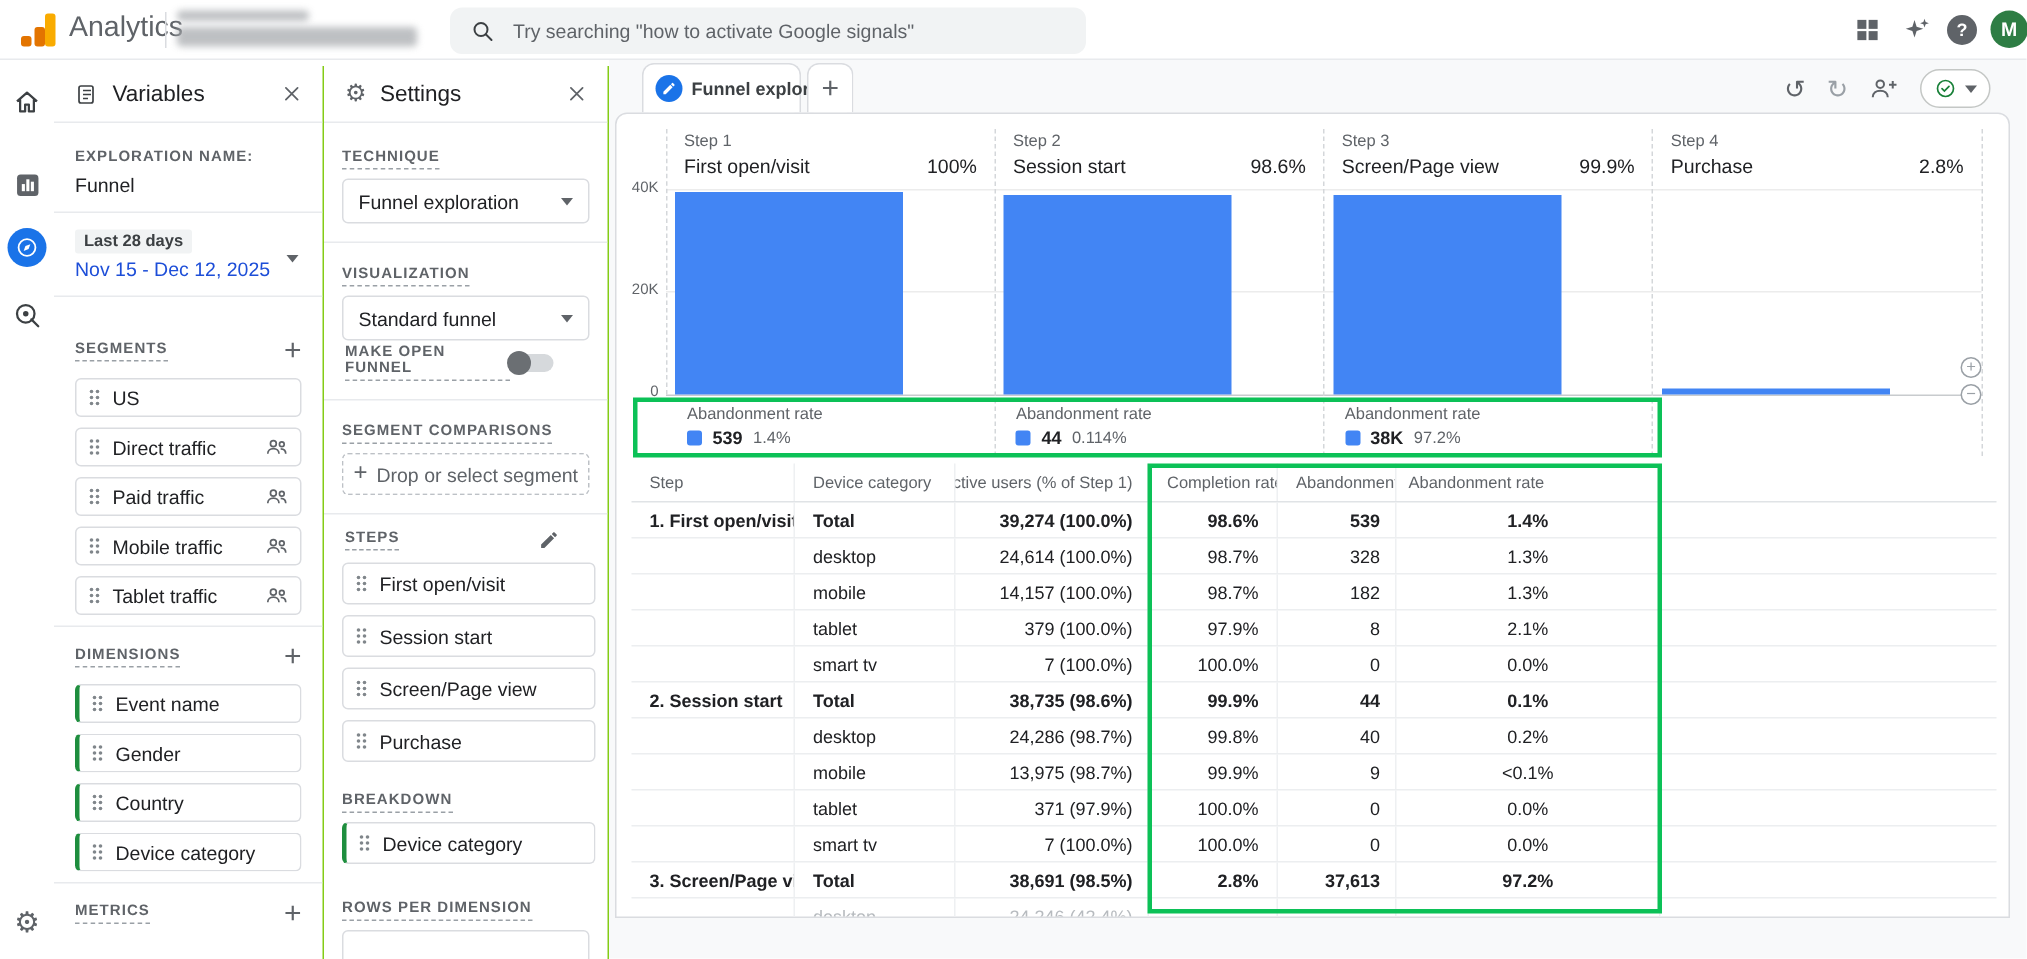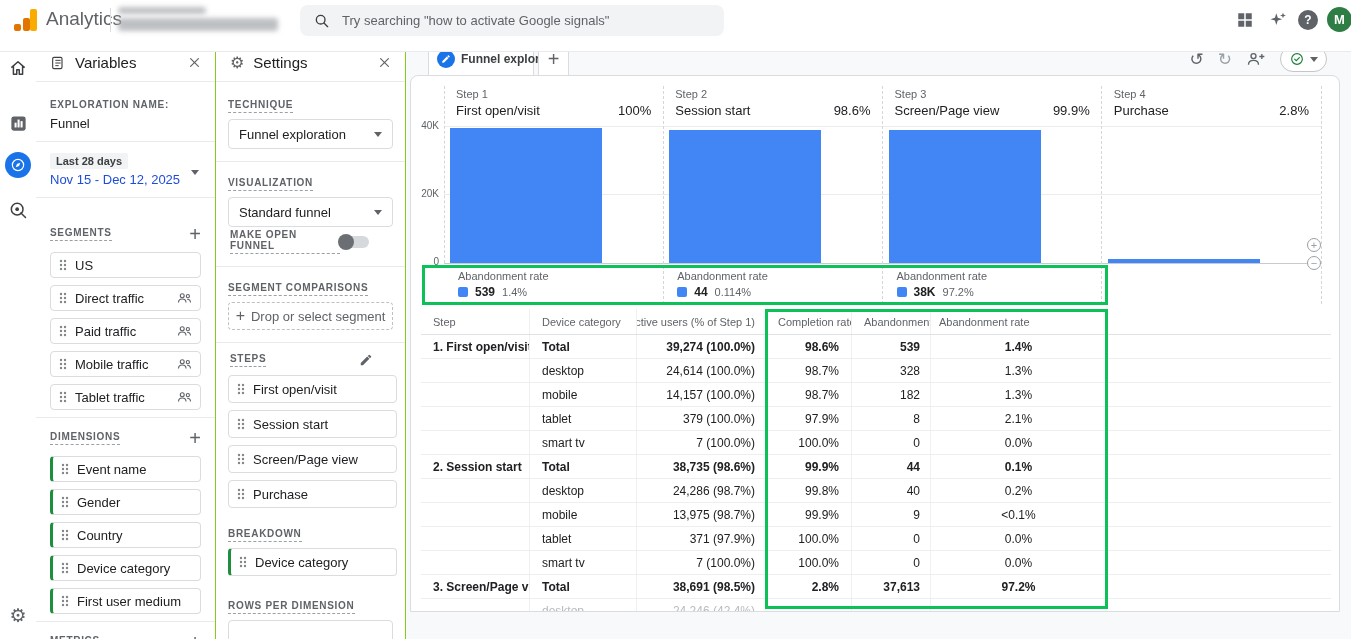--- a/index.html
+++ b/index.html
@@ -6,7 +6,7 @@
   html,body{width:1351px;height:639px;overflow:hidden;background:#fff;
     font-family:"Liberation Sans","DejaVu Sans",sans-serif;color:#202124;}
   
-  .topbar{position:absolute;left:0;top:0;width:1351px;height:52px;background:#fff;
+  .topbar{position:absolute;left:0;top:0;width:1351px;height:40px;background:#fff;
     border-bottom:1px solid #e8eaed;z-index:30;}
   .logo{position:absolute;left:14px;top:9px;width:24px;height:22px;}
   .logo .l-tall{position:absolute;right:1px;top:0;width:7px;height:22px;background:#f9ab00;border-radius:2px;}

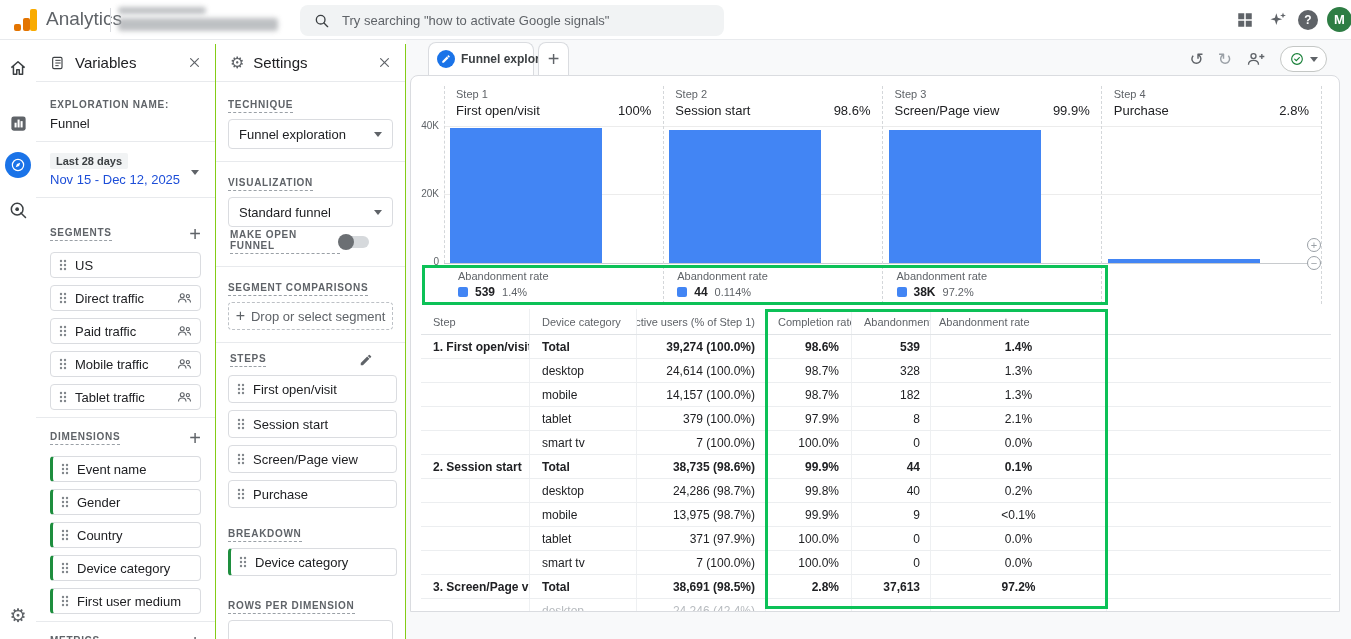--- a/index.html
+++ b/index.html
@@ -395,19 +395,6 @@
         </span>
         <span>Device category</span>
       </div>
-      <div class="chip dim">
-        <span>
-          <svg width="8" height="12" viewBox="0 0 8 12" fill="#80868b">
-            <circle cx="2" cy="2" r="1.2"></circle>
-            <circle cx="6" cy="2" r="1.2"></circle>
-            <circle cx="2" cy="6" r="1.2"></circle>
-            <circle cx="6" cy="6" r="1.2"></circle>
-            <circle cx="2" cy="10" r="1.2"></circle>
-            <circle cx="6" cy="10" r="1.2"></circle>
-          </svg>
-        </span>
-        <span>First user medium</span>
-      </div>
     </div>
 
   <div class="divider" style="margin-top:6px;"></div>

